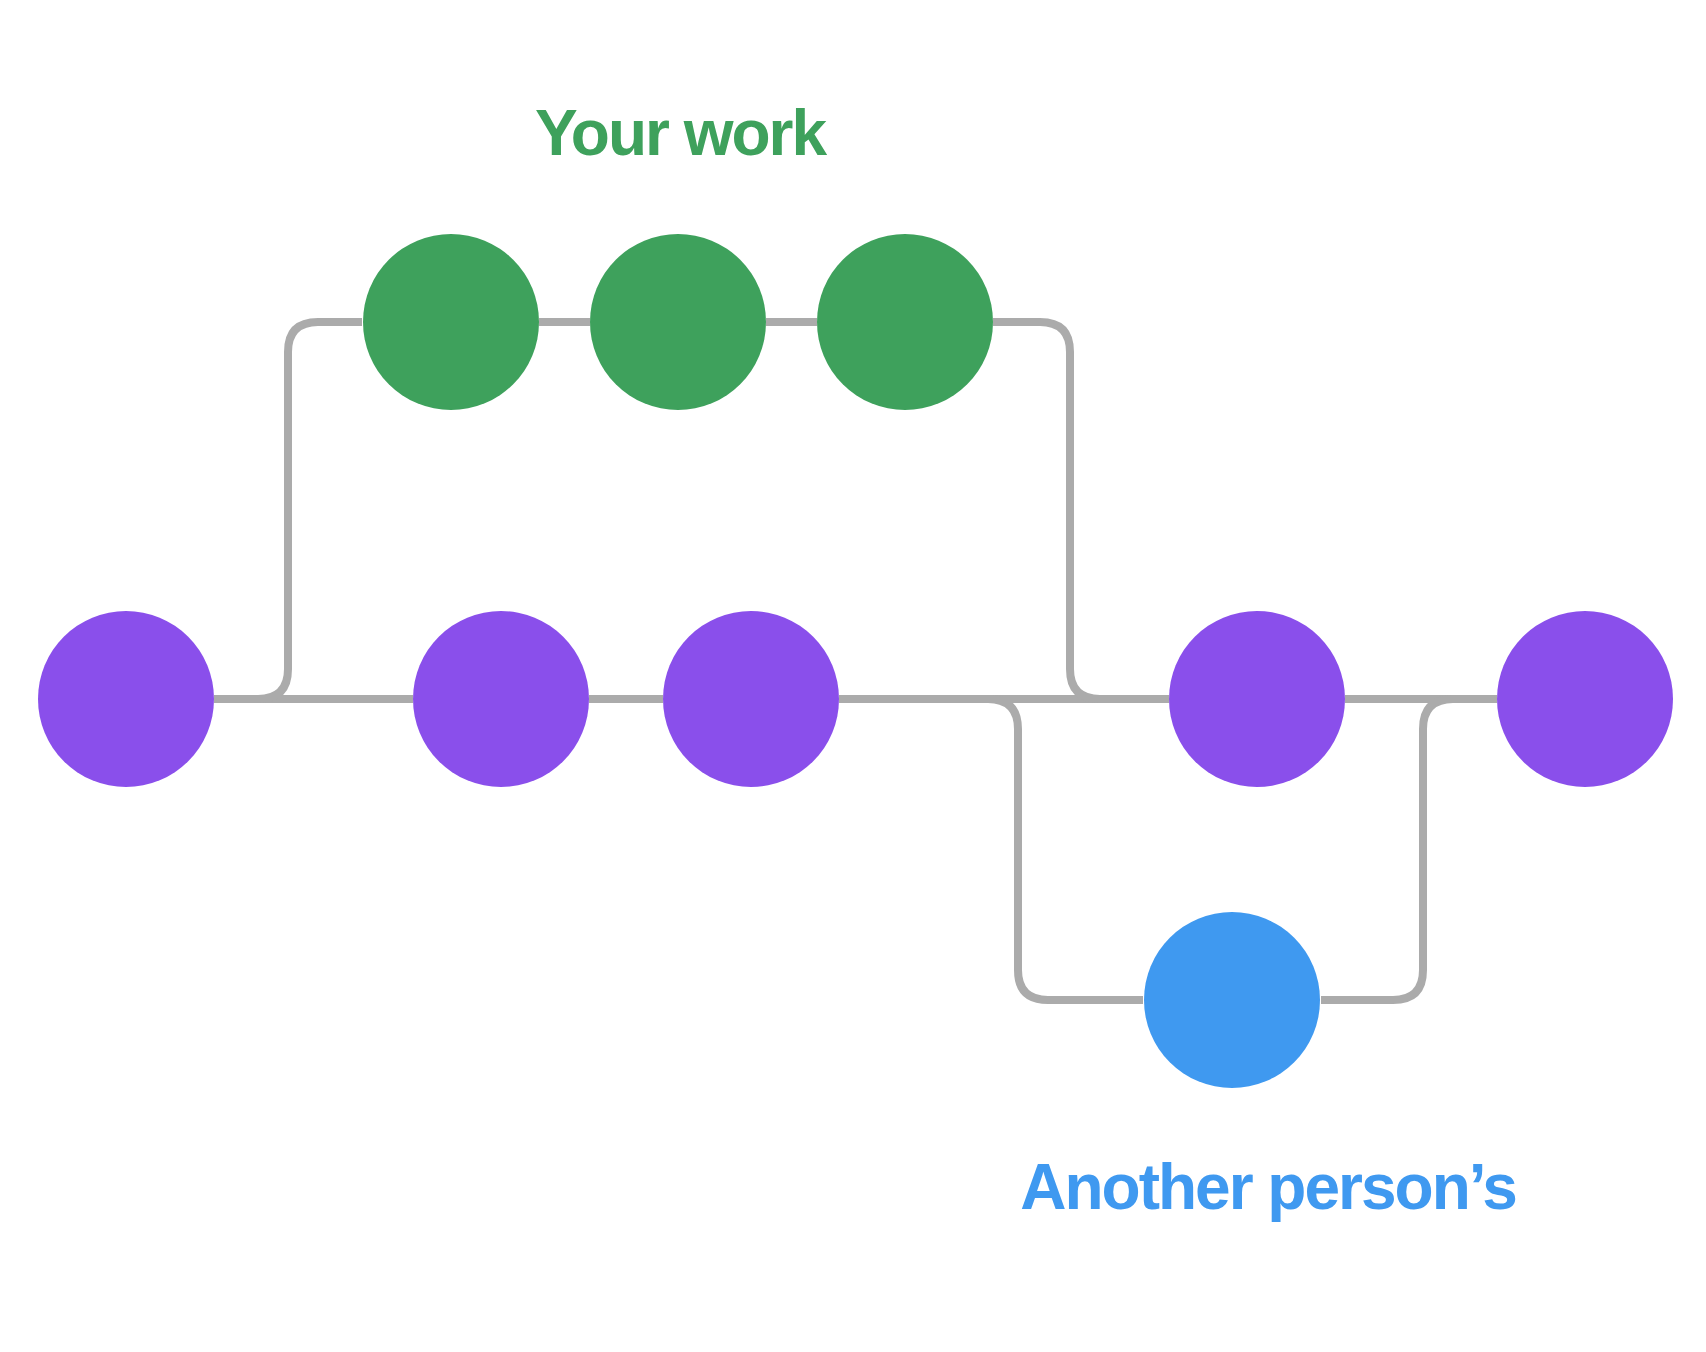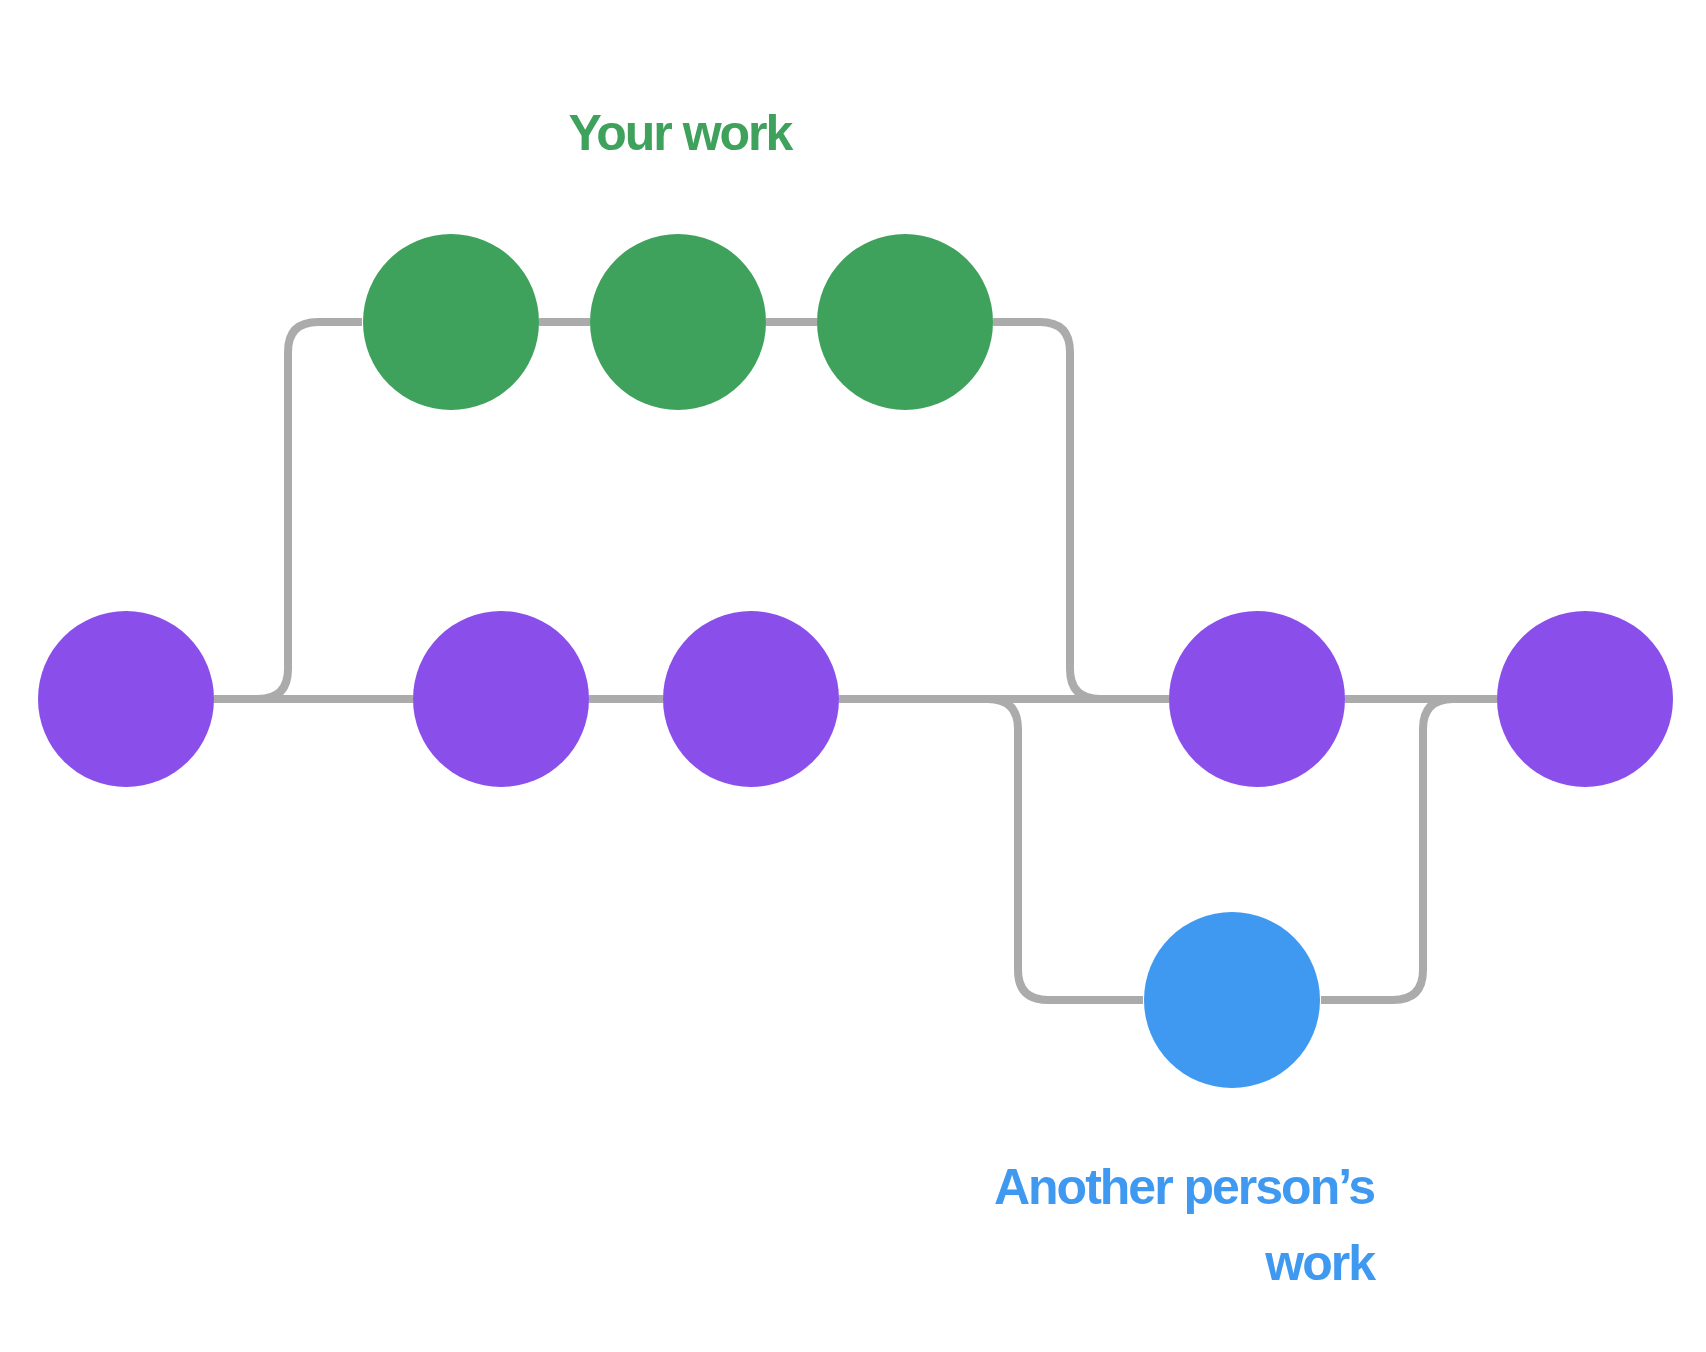--- a/index.html
+++ b/index.html
@@ -24,12 +24,12 @@
   .label {
     position: absolute;
     font-weight: bold;
-    font-size: 50px;
+    font-size: 64px;
     line-height: 76px;
     letter-spacing: -2px;
     white-space: nowrap;
     transform: translateX(-50%);
-    text-align: right;
+    text-align: center;
   }
 </style>
 </head>

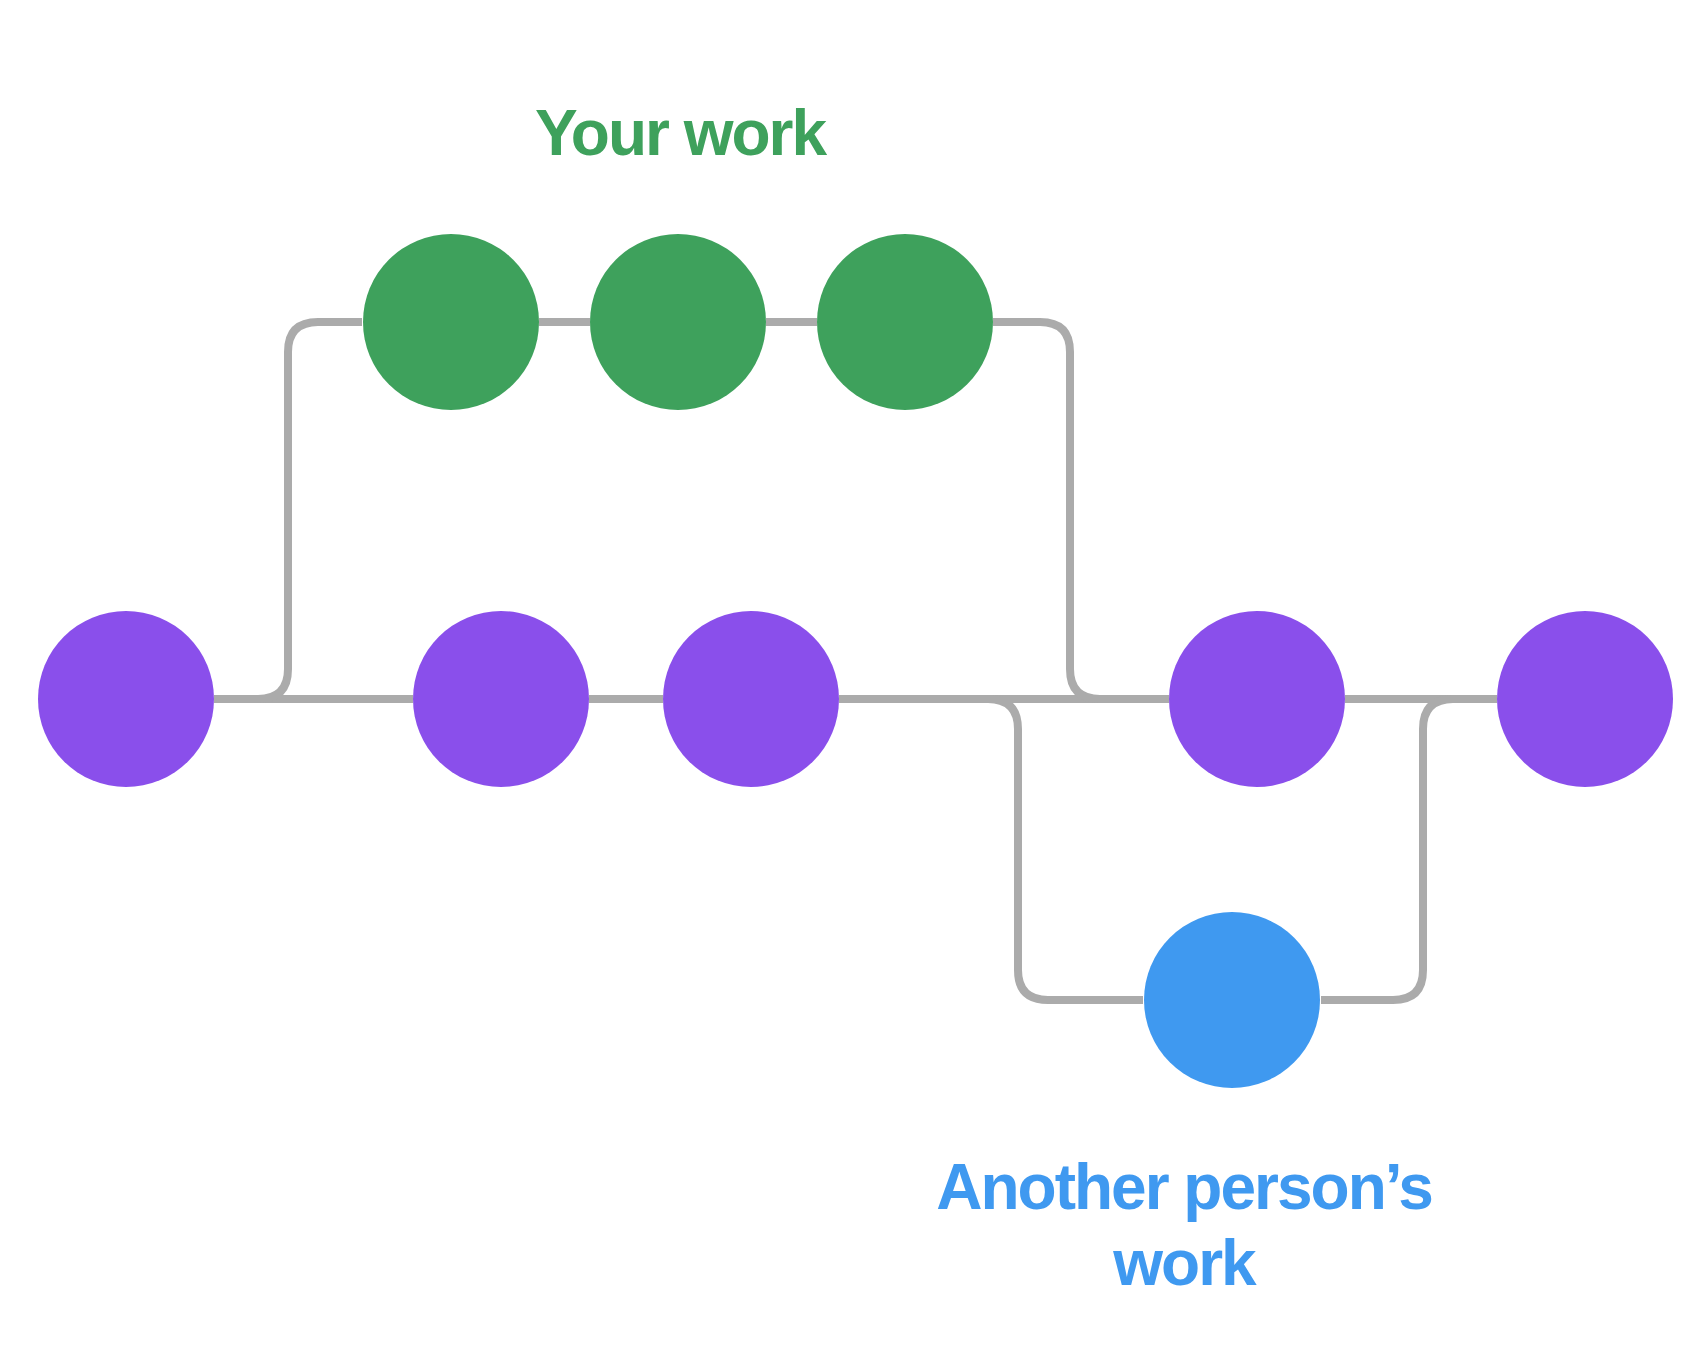--- a/index.html
+++ b/index.html
@@ -62,7 +62,7 @@
   <div class="label" id="label-your-work" style="color: rgb(62, 161, 92); left: 680px; top: 95px;">Your work</div>
 
 
-  <div class="label" id="label-another" style="color: rgb(63, 153, 240); left: 1184px; top: 1149px;">
+  <div class="label" id="label-another" style="color: rgb(63, 153, 240); left: 1268px; top: 1149px;">
     <div>Another person’s</div>
     <div>work</div>
   </div>

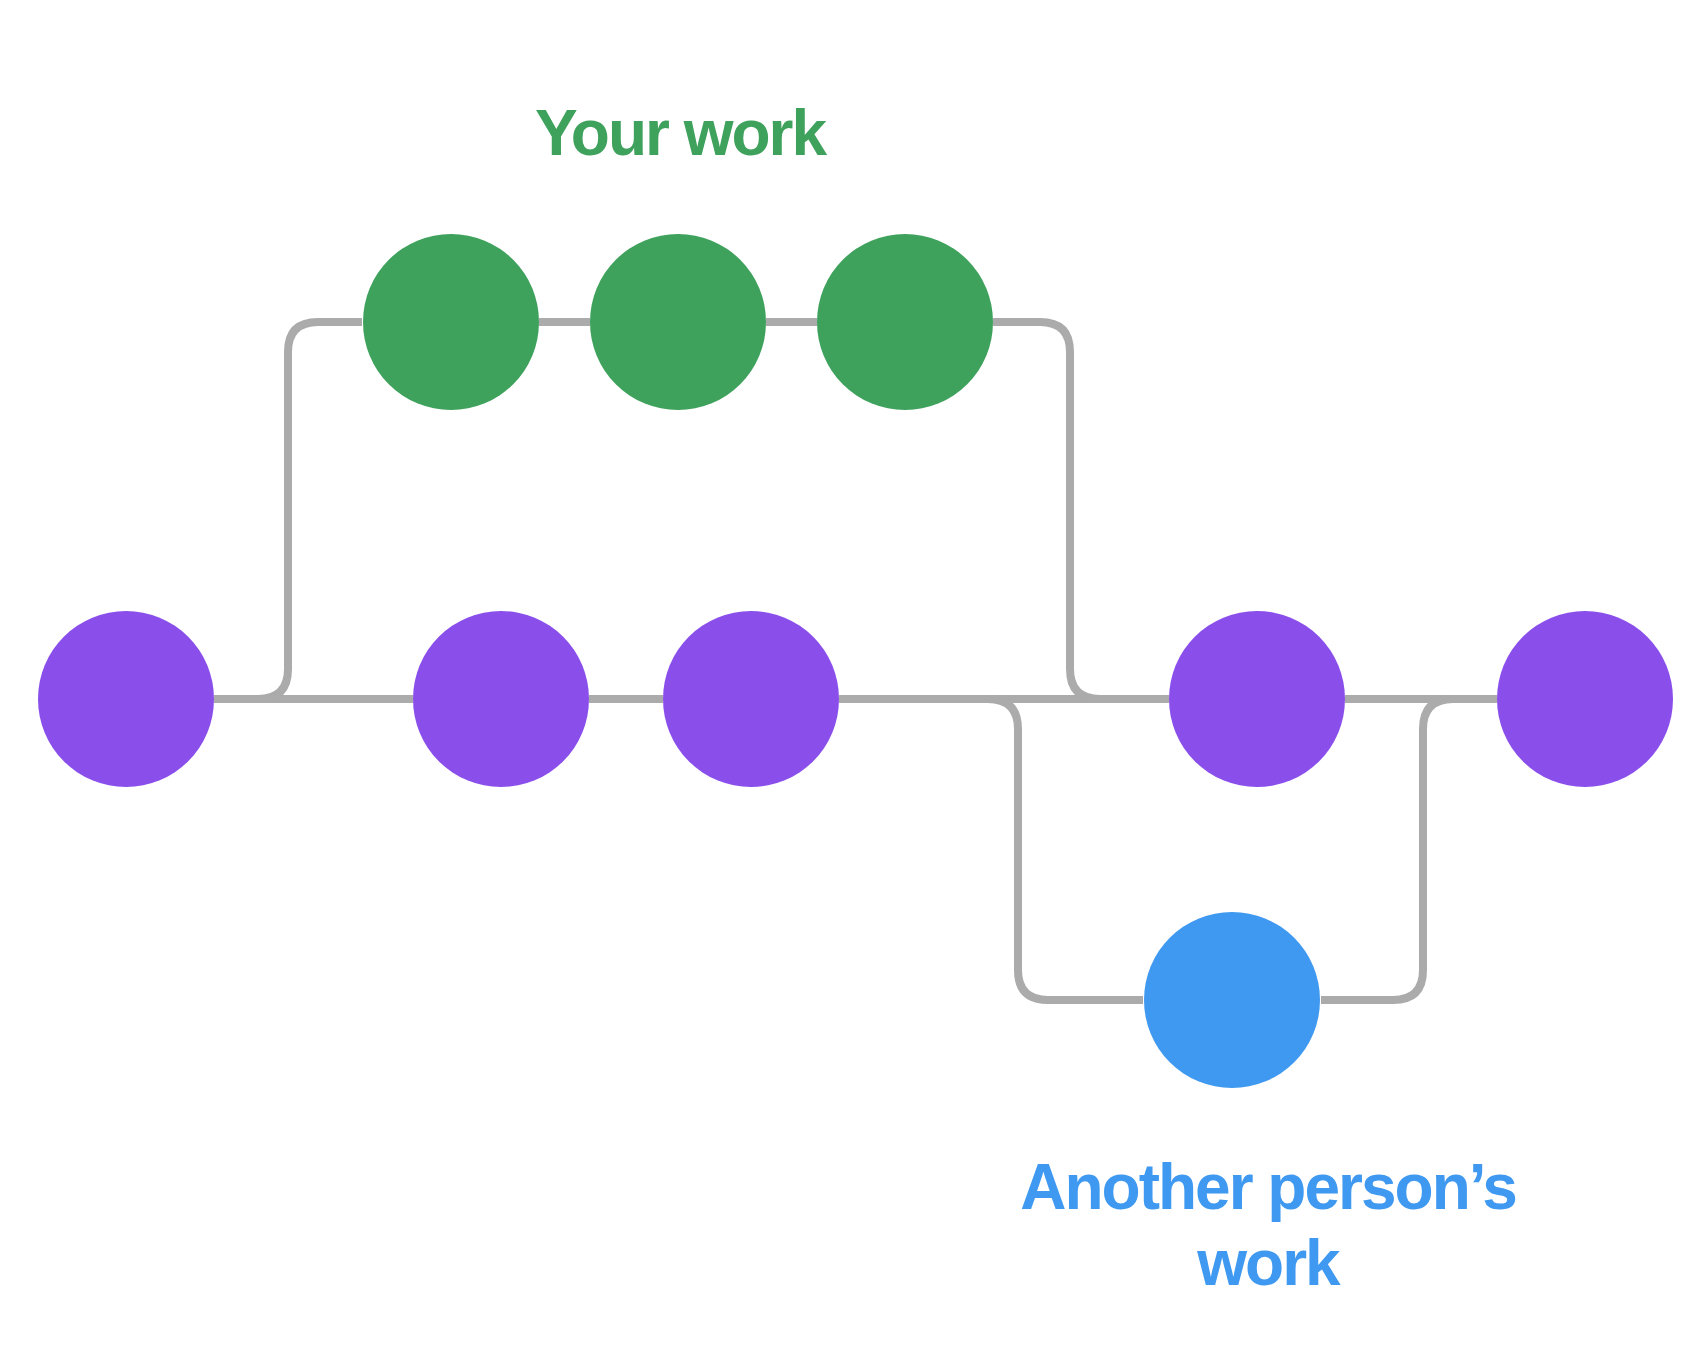--- a/index.html
+++ b/index.html
@@ -64,7 +64,6 @@
 
   <div class="label" id="label-another" style="color: rgb(63, 153, 240); left: 1268px; top: 1149px;">
     <div>Another person’s</div>
-    <div>work</div>
   </div>
 
 </div>

